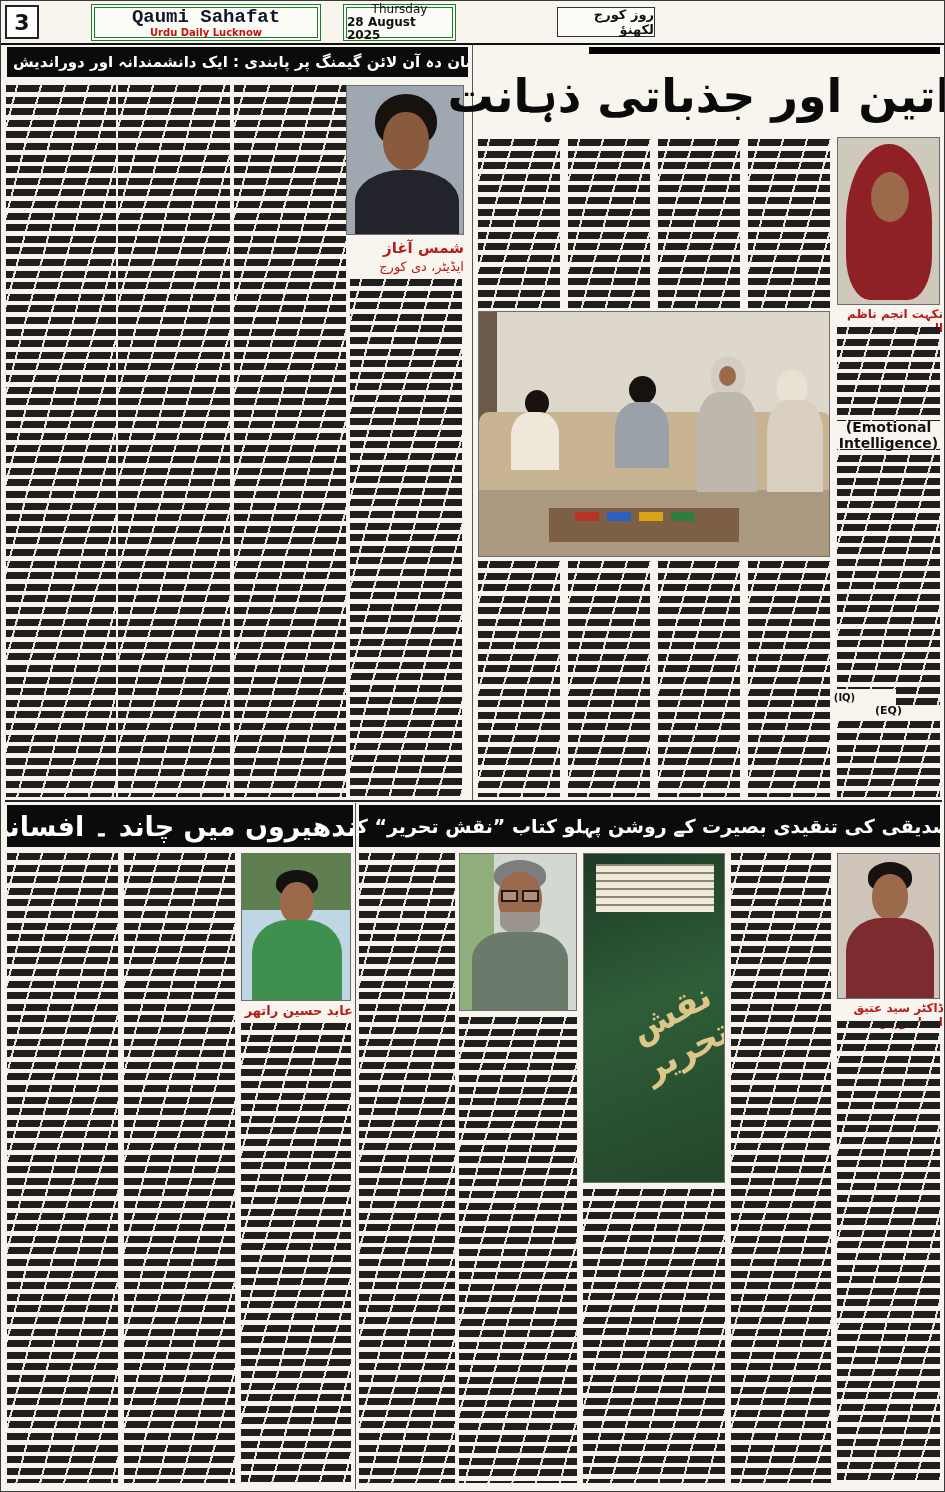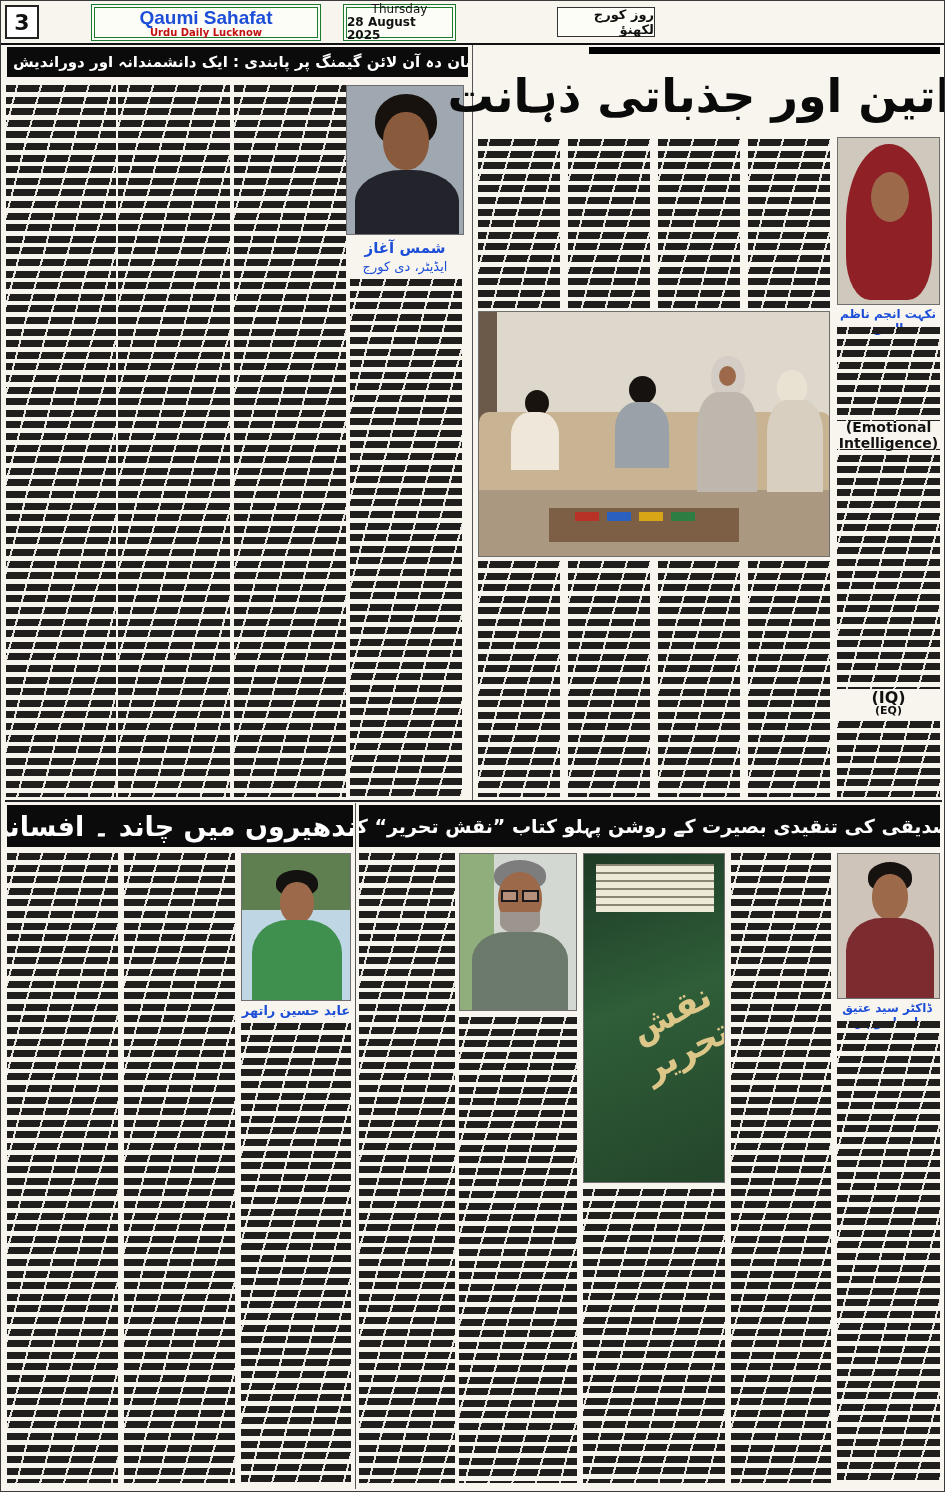--- a/index.html
+++ b/index.html
@@ -34,7 +34,7 @@
 
   <div class="abs" style="left:90px;top:3px;width:230px;height:37px;border:4px double #1c7a2e;background:#fdfdf8;
               display:flex;flex-direction:column;align-items:center;justify-content:center">
-    <div style="font-family:Liberation Sans, sans-serif;font-weight:700;font-size:19px;color:#1d4ed8;line-height:1">Qaumi Sahafat</div>
+    <div style="font-family:Liberation Mono, monospace;font-weight:700;font-size:19px;color:#0f172a;line-height:1">Qaumi Sahafat</div>
     <div style="font-size:10px;font-weight:700;color:#c31111">Urdu Daily Lucknow</div>
   </div>
 

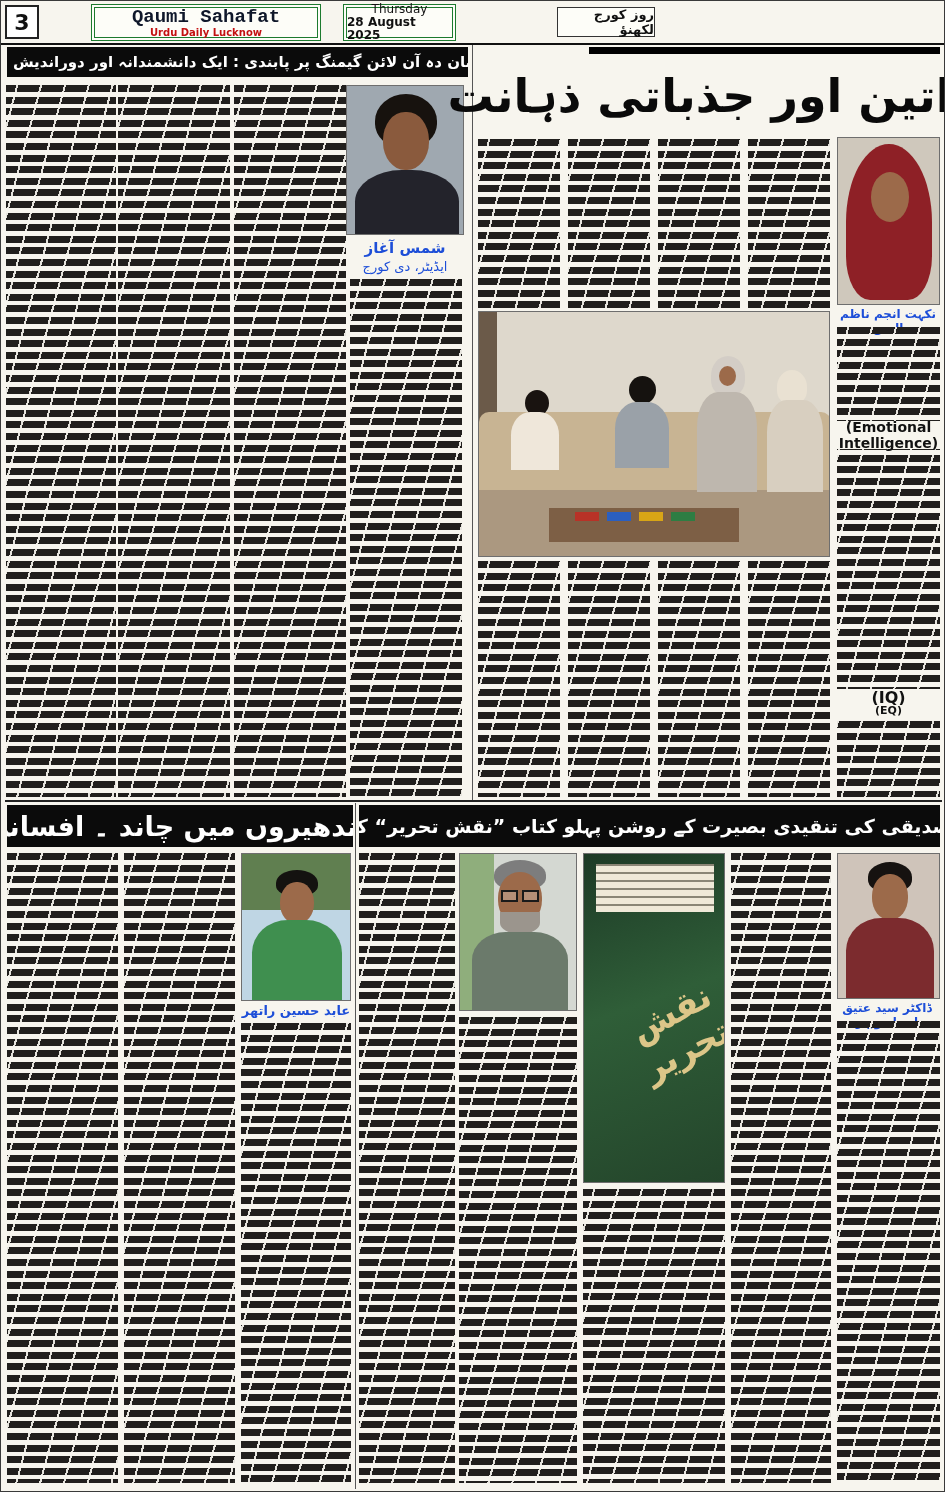--- a/index.html
+++ b/index.html
@@ -13,7 +13,7 @@
   .strip{background:#0b0b0b;color:#fff;display:flex;align-items:center;justify-content:center;
          direction:rtl;font-weight:700;overflow:hidden;white-space:nowrap}
   .urdu{direction:rtl}
-  .byline{text-align:center;font-weight:700;direction:rtl;color:#1d4ed8}
+  .byline{text-align:right;font-weight:700;direction:rtl;color:#b91c1c}
   .photo{border:1px solid #6e6e6e;overflow:hidden;background:#cfcac0}
   .snip{background:#f7f5ee;display:flex;flex-direction:column;align-items:center;justify-content:center;
         font-weight:700;line-height:1.15;color:#111}

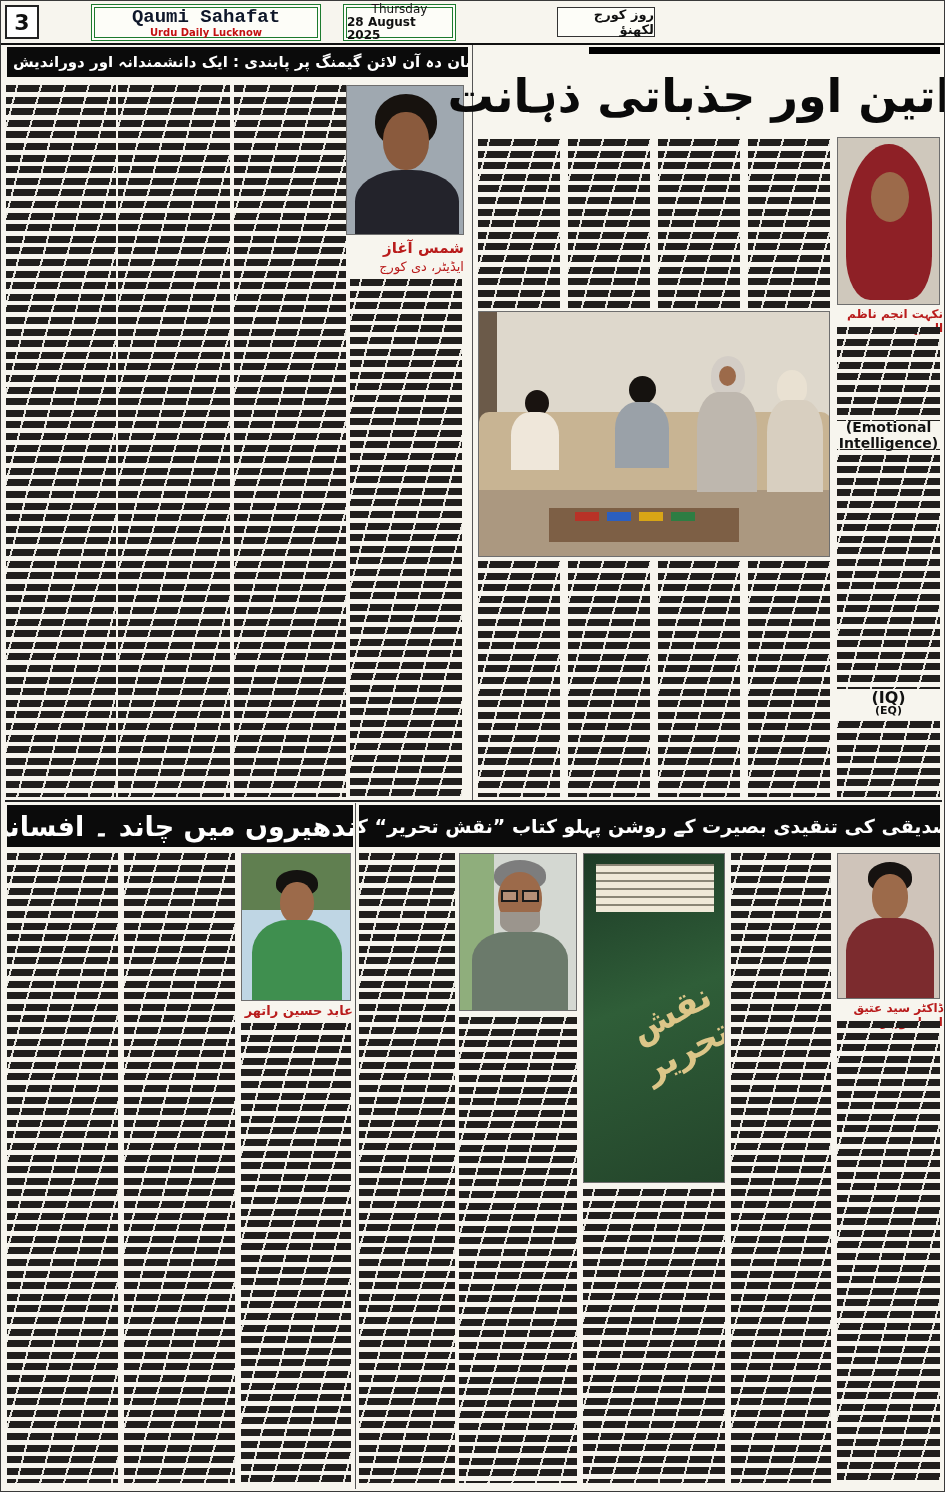--- a/index.html
+++ b/index.html
@@ -82,7 +82,7 @@
     <span>(Emotional</span>
     <span>Intelligence)</span>
   </div>
-  <div class="abs snip" style="left:836px;top:688px;width:103px;height:18px;font-size:16px">(IQ)</div>
+  <div class="abs snip" style="left:792px;top:688px;width:103px;height:18px;font-size:10px">(IQ)</div>
   <div class="abs snip" style="left:836px;top:704px;width:103px;height:13px;font-size:11px">(EQ)</div>
 
   <div class="abs cols" style="left:477px;top:138px;width:352px;height:170px">

